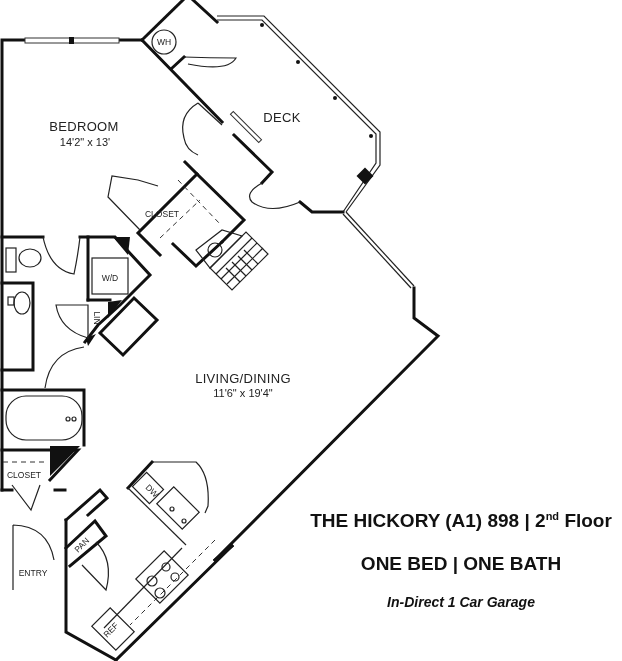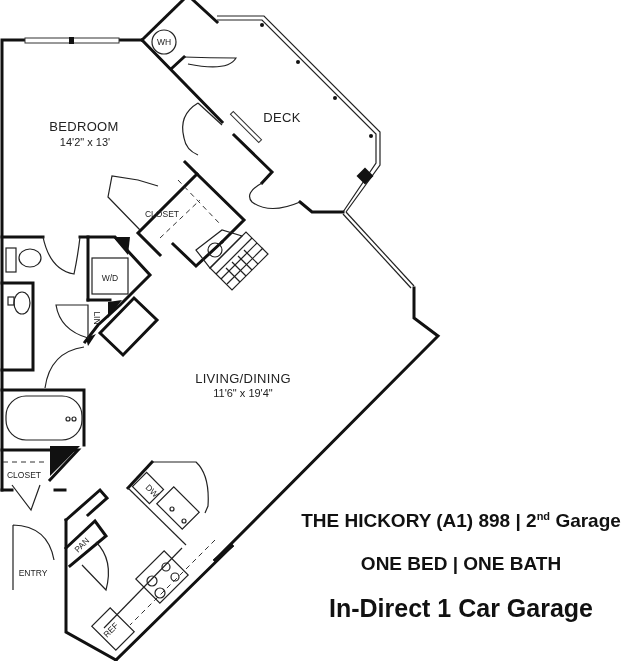--- a/index.html
+++ b/index.html
@@ -178,7 +178,7 @@
   <span>THE HICKORY (A1) 898</span>
   <span>|</span>
   <span>2</span><sup>nd</sup>
-  <span>Garage</span>
+  <span>Floor</span>
 </div>
 <div class="info info2">ONE BED | ONE BATH</div>
 <div class="info info3">In-Direct 1 Car Garage</div>

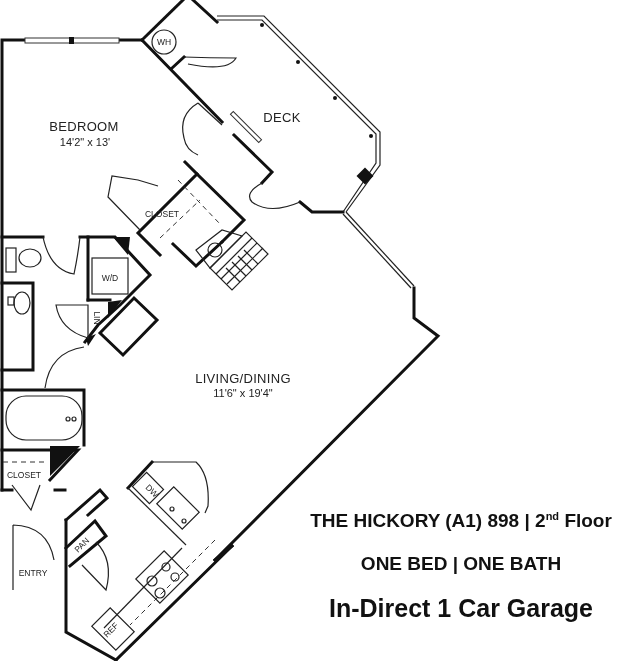--- a/index.html
+++ b/index.html
@@ -17,7 +17,7 @@
           font-family:"Liberation Sans", sans-serif; font-weight:bold; color:#111; }
   .info1 { top:510px; font-size:19px; }
   .info2 { top:553px; font-size:19px; }
-  .info3 { top:594px; font-size:25px; }
+  .info3 { top:594px; font-size:14px;font-style:italic; }
   sup { font-size:11px; }
 </style>
 </head>

